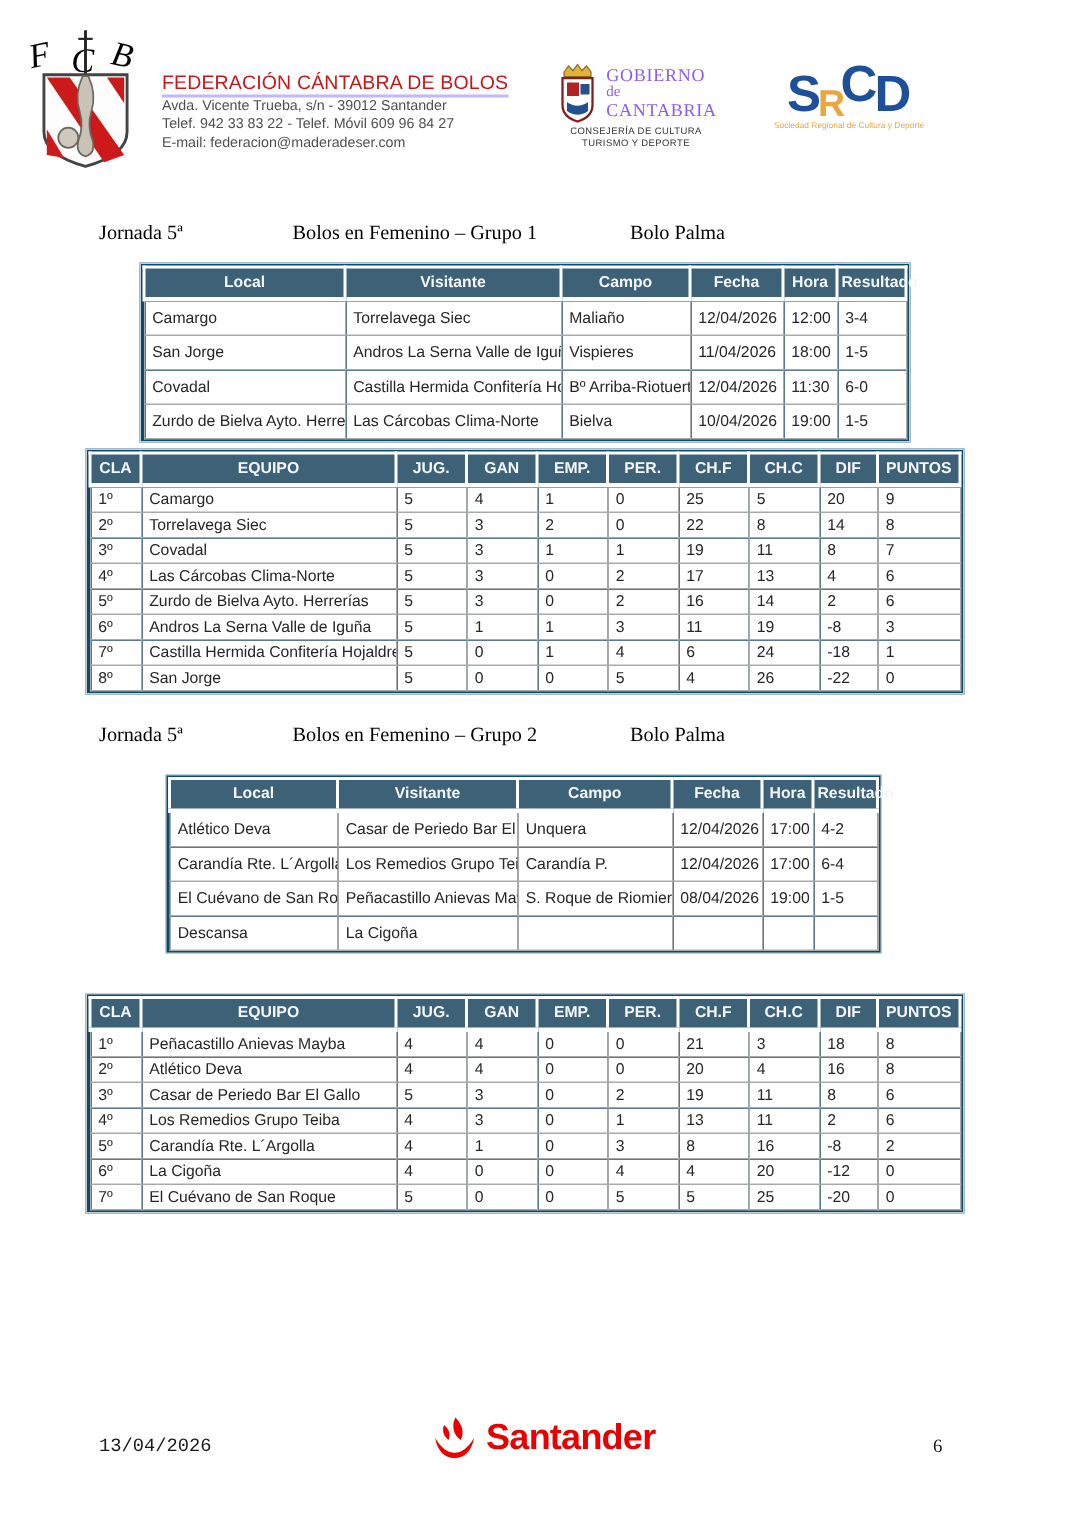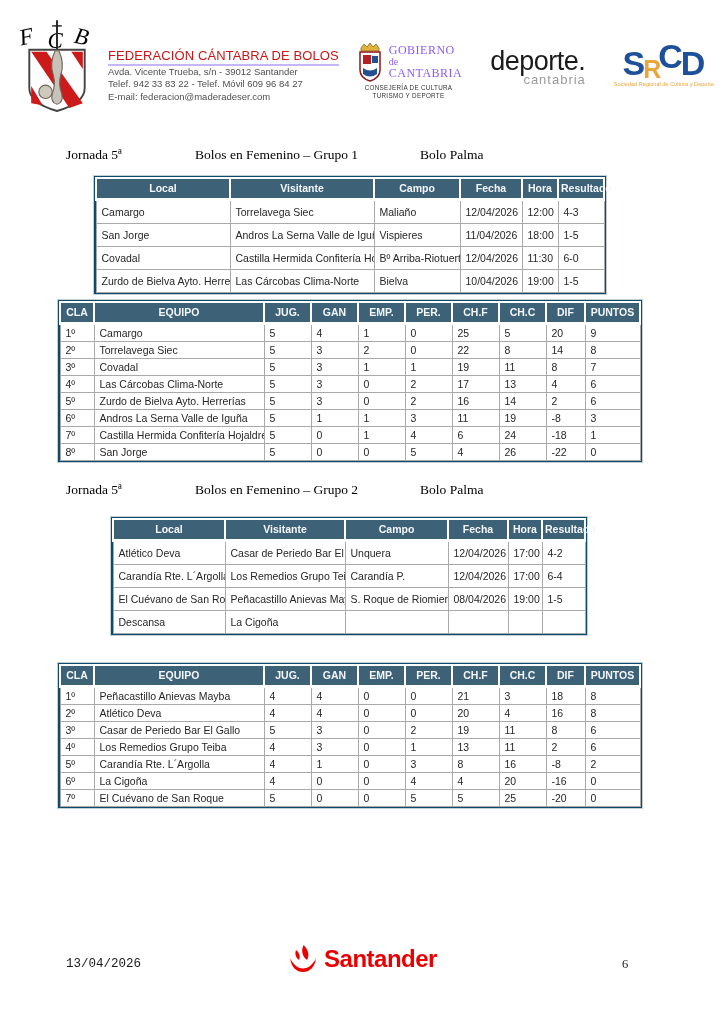--- a/index.html
+++ b/index.html
@@ -100,10 +100,6 @@
       </div>
     </div>
 
-    <div class="dep">
-      <div class="dep-main">deporte.</div>
-      <div class="dep-sub">cantabria</div>
-    </div>
 
     <div class="srcd">
       <div class="srcd-letters">

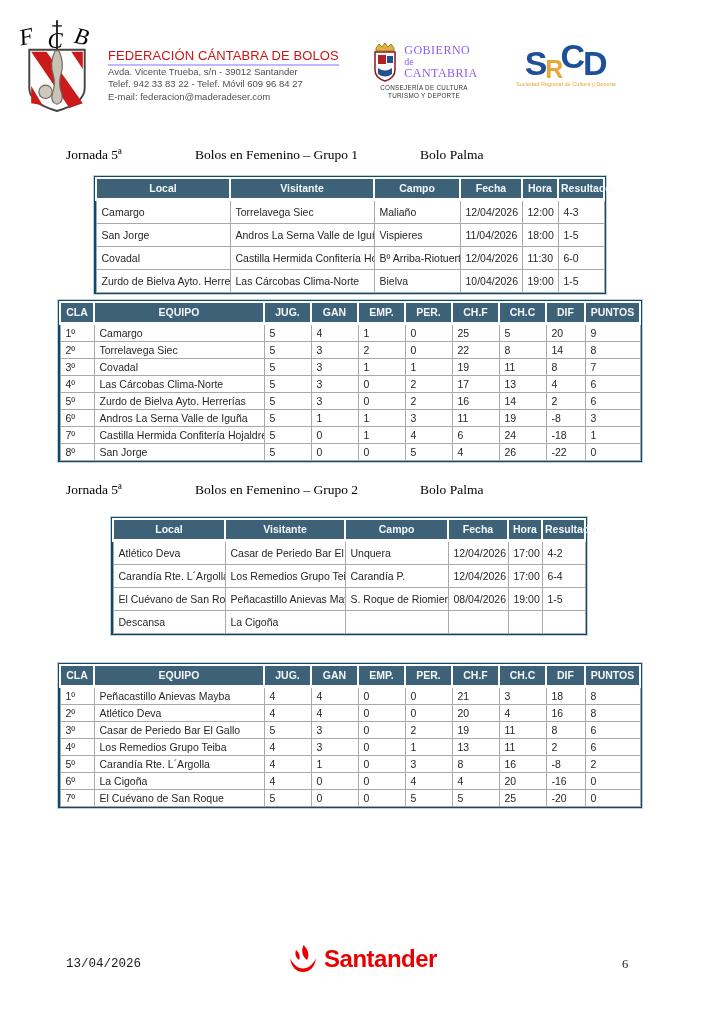--- a/index.html
+++ b/index.html
@@ -140,7 +140,7 @@
             <td>Maliaño</td>
             <td>12/04/2026</td>
             <td>12:00</td>
-            <td>4-3</td>
+            <td>3-4</td>
           </tr>
           <tr>
             <td>San Jorge</td>

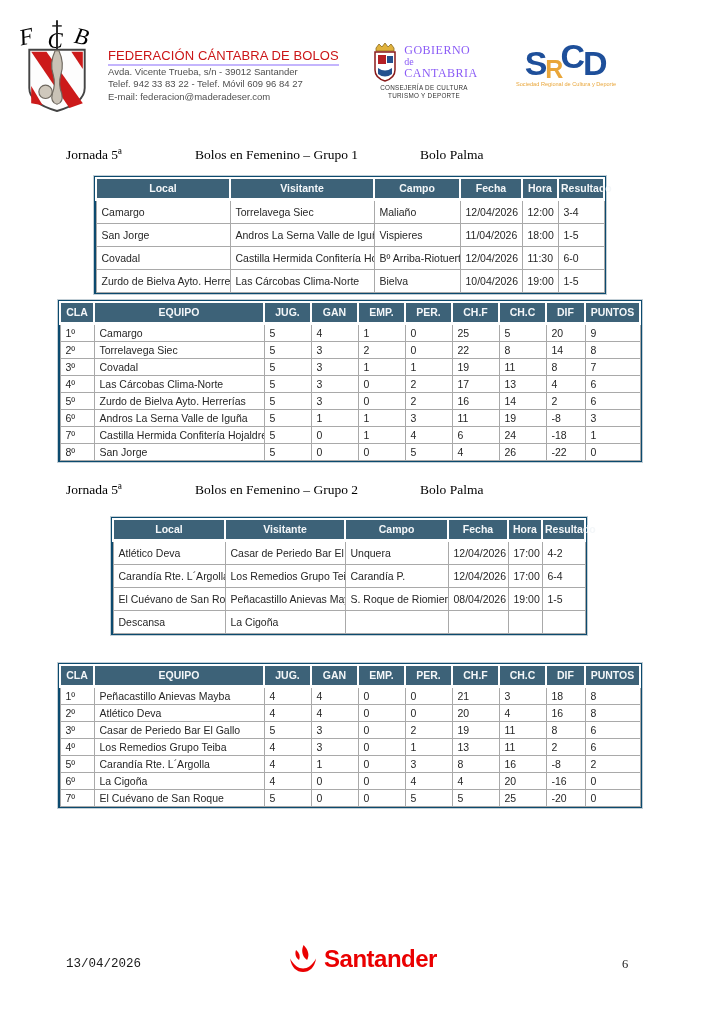--- a/index.html
+++ b/index.html
@@ -458,7 +458,7 @@
             <td>4</td>
             <td>4</td>
             <td>20</td>
-            <td>-16</td>
+            <td>-12</td>
             <td>0</td>
           </tr>
           <tr>

